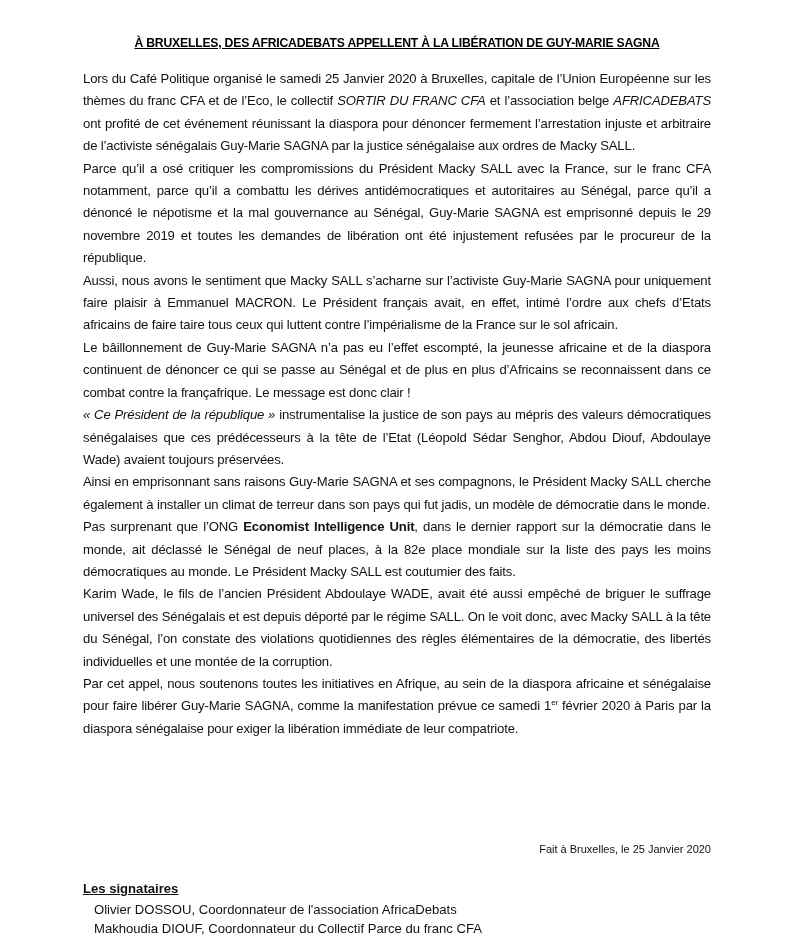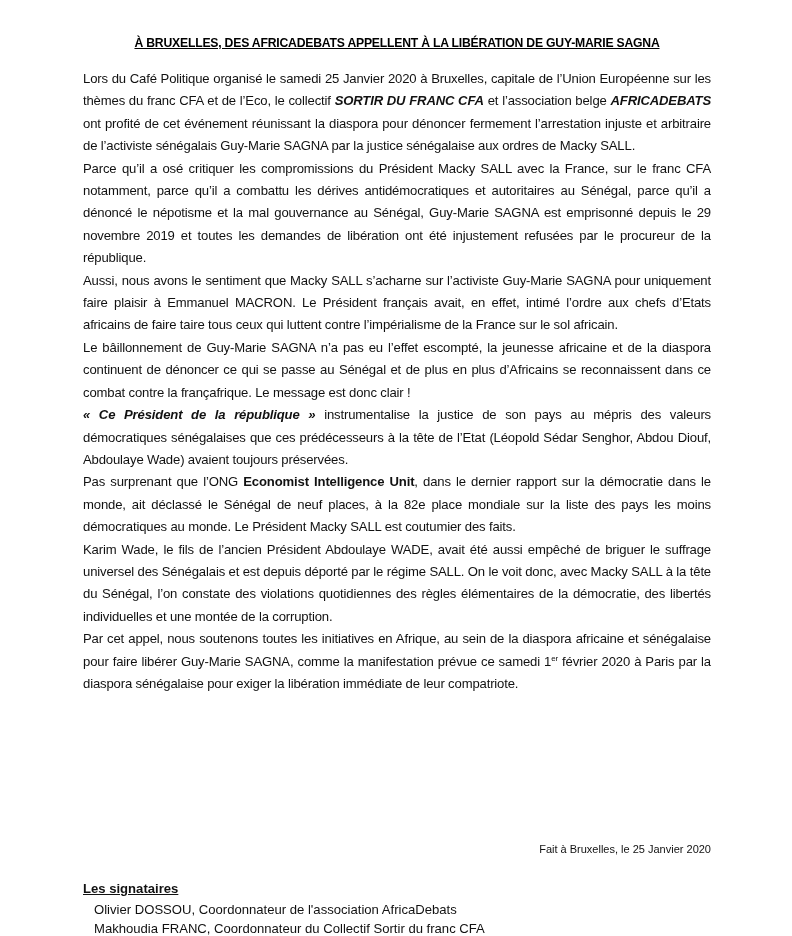--- a/index.html
+++ b/index.html
@@ -19,7 +19,7 @@
     letter-spacing: -0.15px;
   }
   .body p { margin: 0; }
-  .bi { font-weight: bold; font-style: italic; }
+  .bi { font-weight: normal; font-style: italic; }
   .b { font-weight: bold; }
   sup { font-size: 8px; line-height: 0; vertical-align: 5px; }
   .place-date {

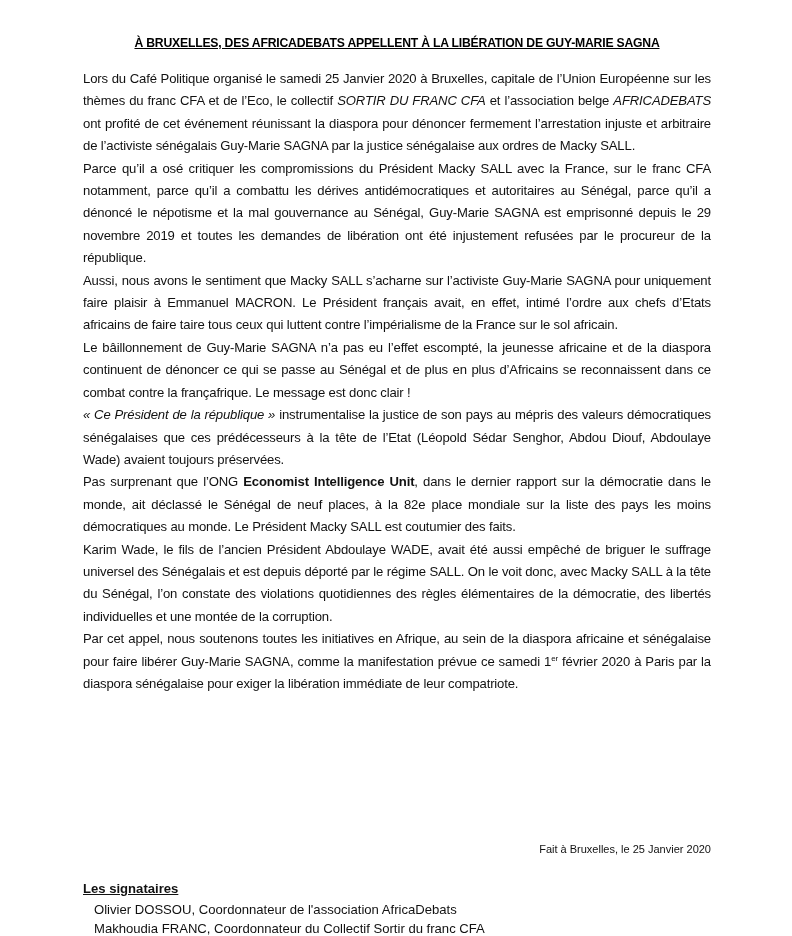--- a/index.html
+++ b/index.html
@@ -44,6 +44,7 @@
     <p>Aussi, nous avons le sentiment que Macky SALL s’acharne sur l’activiste Guy-Marie SAGNA pour uniquement faire plaisir à Emmanuel MACRON. Le Président français avait, en effet, intimé l’ordre aux chefs d’Etats africains de faire taire tous ceux qui luttent contre l’impérialisme de la France sur le sol africain.</p>
     <p>Le bâillonnement de Guy-Marie SAGNA n’a pas eu l’effet escompté, la jeunesse africaine et de la diaspora continuent de dénoncer ce qui se passe au Sénégal et de plus en plus d’Africains se reconnaissent dans ce combat contre la françafrique. Le message est donc clair !</p>
     <p><span class="bi">« Ce Président de la république »</span><span> instrumentalise la justice de son pays  au mépris des valeurs démocratiques sénégalaises que ces prédécesseurs à la tête de l’Etat  (Léopold Sédar Senghor, Abdou Diouf, Abdoulaye Wade) avaient toujours préservées.</span></p>
+    <p>Ainsi en emprisonnant sans raisons Guy-Marie SAGNA et ses compagnons, le Président Macky SALL cherche également à installer un climat de terreur dans son pays qui fut jadis, un modèle de démocratie dans le monde.</p>
     <p><span>Pas surprenant que l’ONG </span><span class="b">Economist Intelligence Unit</span><span>, dans le dernier rapport sur la démocratie dans le monde, ait déclassé le Sénégal de neuf places, à la 82e place mondiale sur la liste des pays les moins démocratiques au monde. Le Président Macky SALL est coutumier des faits.</span></p>
     <p>Karim Wade, le fils de l’ancien Président Abdoulaye WADE, avait été aussi empêché de briguer le suffrage universel des Sénégalais et est depuis déporté par le régime SALL. On le voit donc, avec Macky SALL à la tête du Sénégal, l’on constate des violations quotidiennes des règles élémentaires de la démocratie, des libertés individuelles et une montée de la corruption.</p>
     <p><span>Par cet appel, nous soutenons toutes les initiatives en Afrique, au sein de la diaspora africaine et sénégalaise pour faire libérer Guy-Marie SAGNA, comme la manifestation prévue ce samedi 1</span><sup>er</sup><span> février 2020 à Paris par la diaspora sénégalaise pour exiger la libération immédiate de leur compatriote.</span></p>

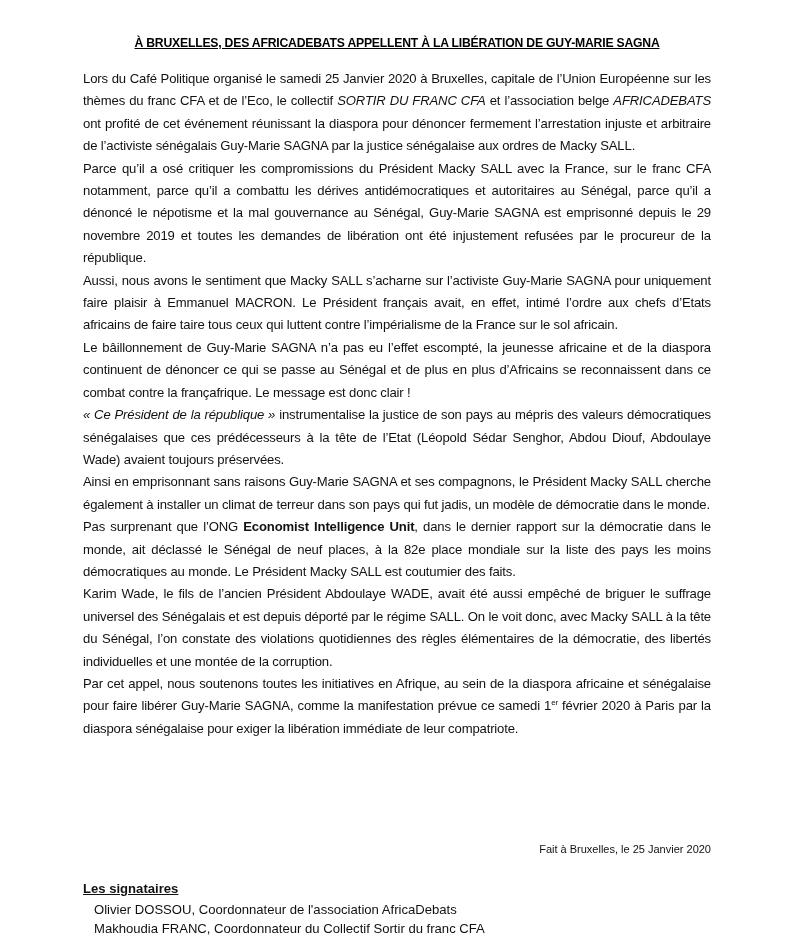--- a/index.html
+++ b/index.html
@@ -54,7 +54,7 @@
 
   <div class="sign-heading">Les signataires</div>
   <div class="signer s0">Olivier DOSSOU, Coordonnateur de l'association AfricaDebats</div>
-  <div class="signer s1">Makhoudia FRANC, Coordonnateur du Collectif Sortir du franc CFA</div>
+  <div class="signer s1">Makhoudia DIOUF, Coordonnateur du Collectif Parce du franc CFA</div>
 </div>
 
 </body></html>

